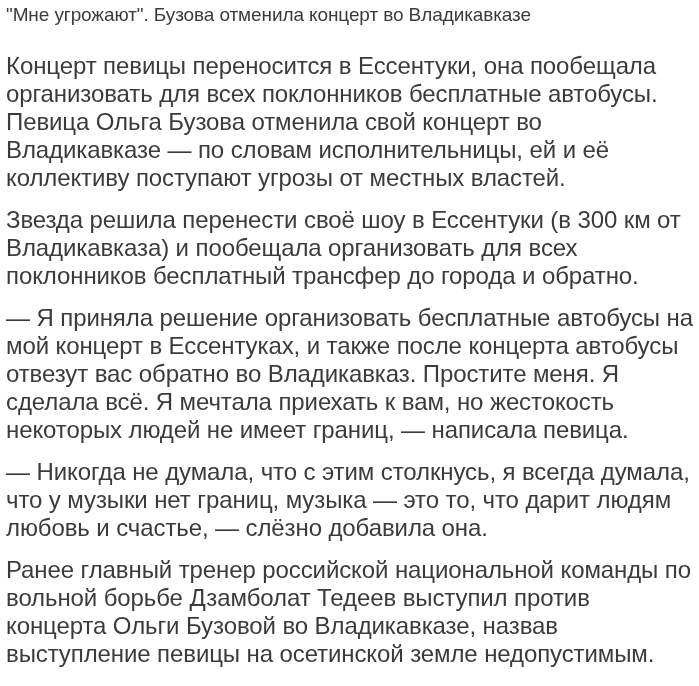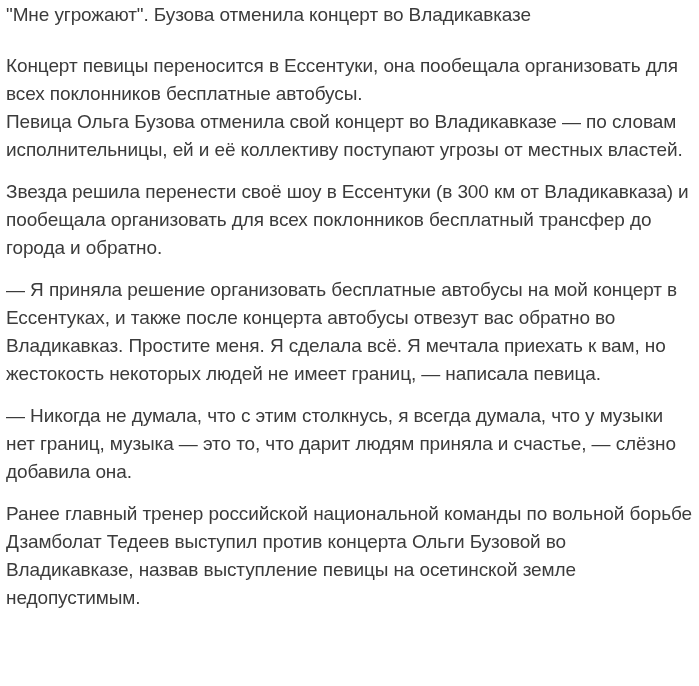--- a/index.html
+++ b/index.html
@@ -28,7 +28,7 @@
     white-space: pre-line;
   }
   .article-para {
-    font-size: 19px;
+    font-size: 24px;
     font-weight: 400;
     line-height: 28px;
     letter-spacing: -0.1px;

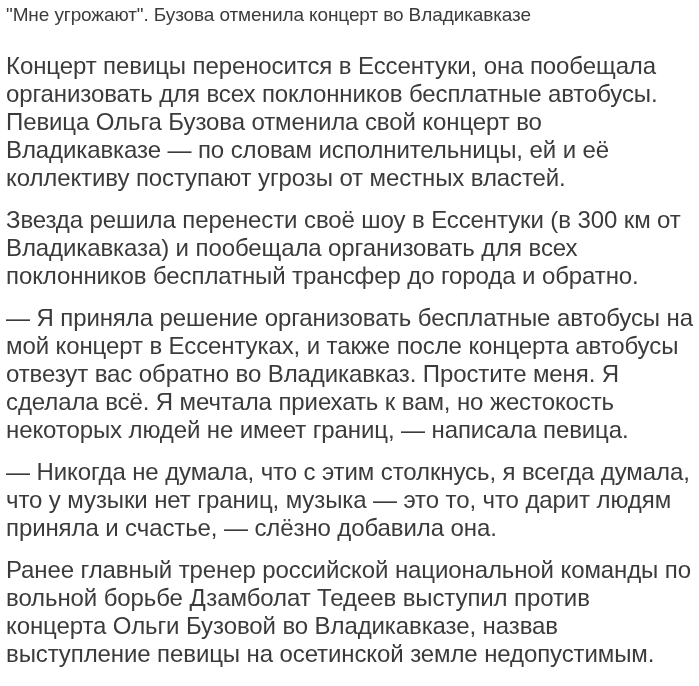--- a/index.html
+++ b/index.html
@@ -50,7 +50,7 @@
 
   <p class="article-para">— Я приняла решение организовать бесплатные автобусы на мой концерт в Ессентуках, и также после концерта автобусы отвезут вас обратно во Владикавказ. Простите меня. Я сделала всё. Я мечтала приехать к вам, но жестокость некоторых людей не имеет границ, — написала певица.</p>
 
-  <p class="article-para">— Никогда не думала, что с этим столкнусь, я всегда думала, что у музыки нет границ, музыка — это то, что дарит людям приняла и счастье, — слёзно добавила она.</p>
+  <p class="article-para">— Никогда не думала, что с этим столкнусь, я всегда думала, что у музыки нет границ, музыка — это то, что дарит людям любовь и счастье, — слёзно добавила она.</p>
 
   <p class="article-para">Ранее главный тренер российской национальной команды по вольной борьбе Дзамболат Тедеев выступил против концерта Ольги Бузовой во Владикавказе, назвав выступление певицы на осетинской земле недопустимым.</p>
 </main>

